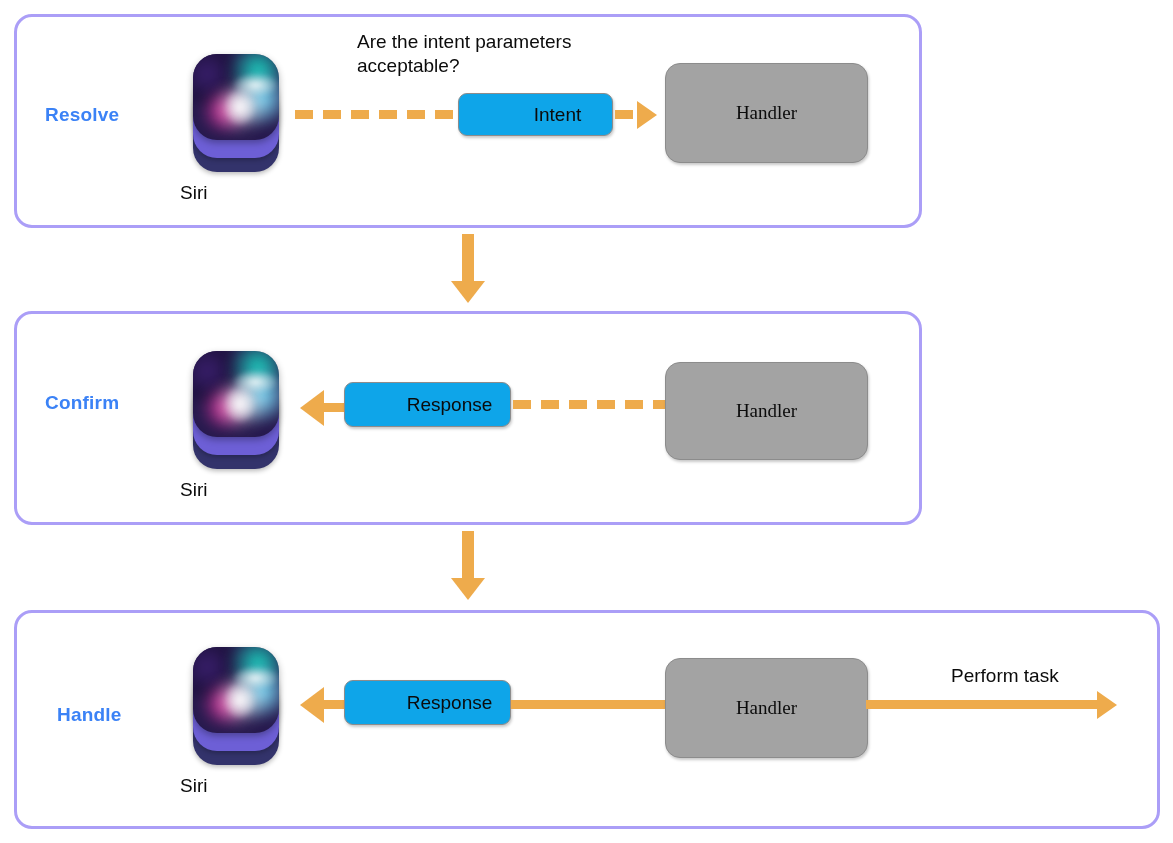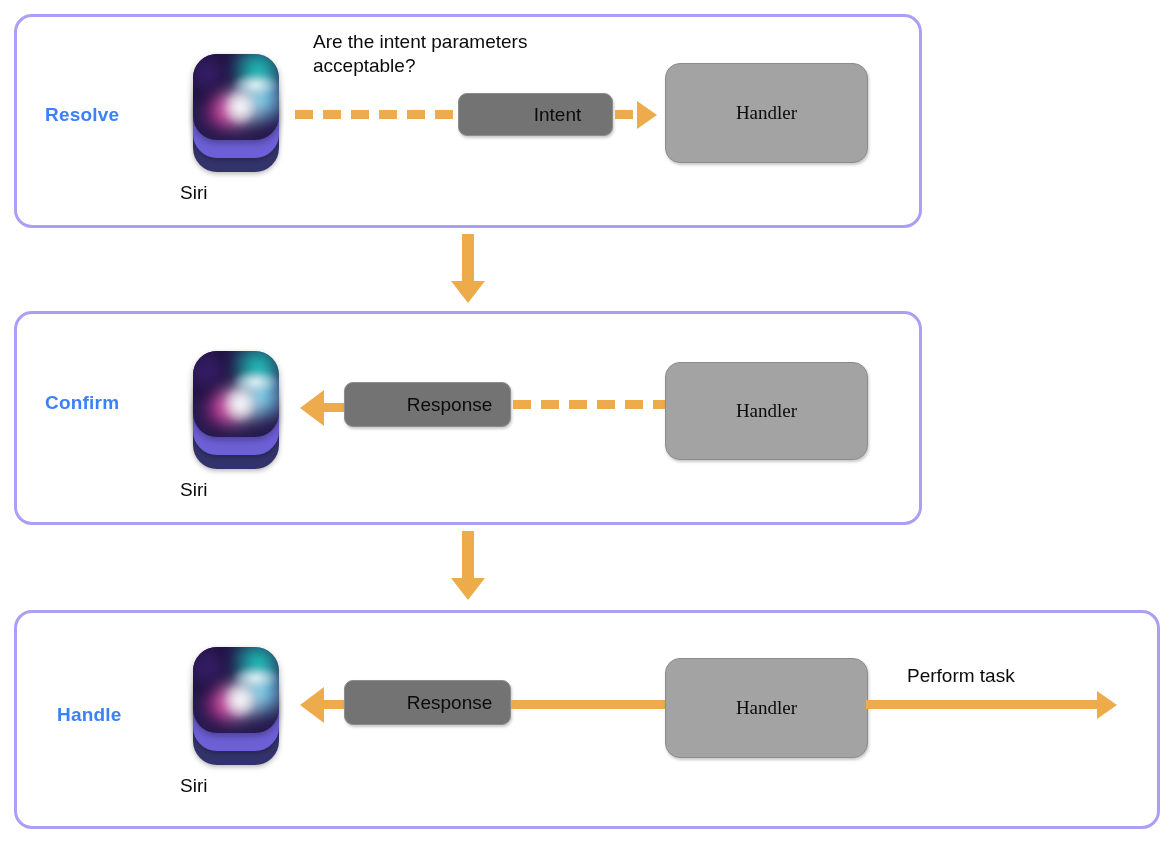--- a/index.html
+++ b/index.html
@@ -115,7 +115,7 @@
 
   .edge-label{
     position:absolute;font-size:19px;color:#0b0b0b;
-    line-height:24px;white-space:pre-line;
+    line-height:24px;white-space:pre-line;margin-left:44px;
   }
 </style>
 </head>

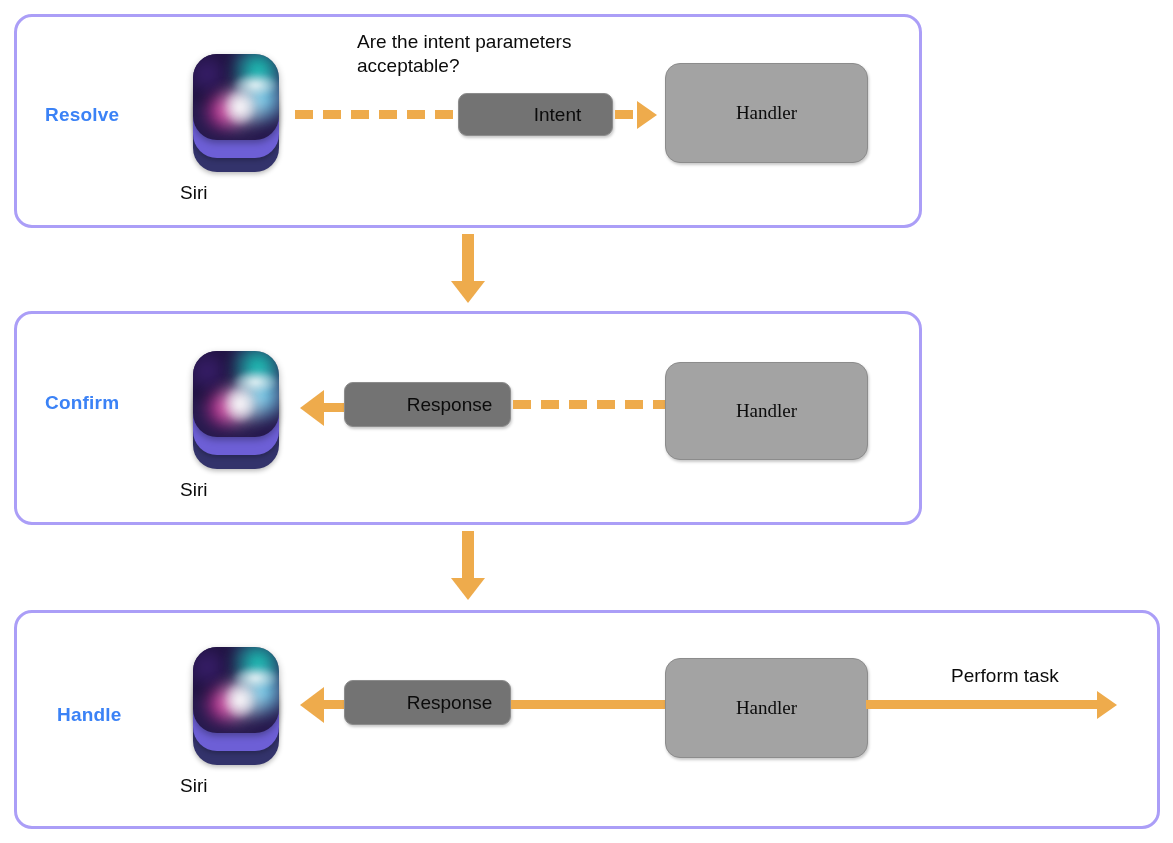--- a/index.html
+++ b/index.html
@@ -81,7 +81,7 @@
     font-size:19px;color:#0b0b0b;
     box-shadow:1px 2px 3px rgba(0,0,0,.22);
   }
-  .node.intent{background:#737373;border-radius:9px;padding-left:44px;}
+  .node.intent{background:#0ea5e9;border-radius:9px;padding-left:44px;}
   .node.handler{background:#a3a3a3;border-radius:15px;font-family:Liberation Serif, serif;}
 
   

